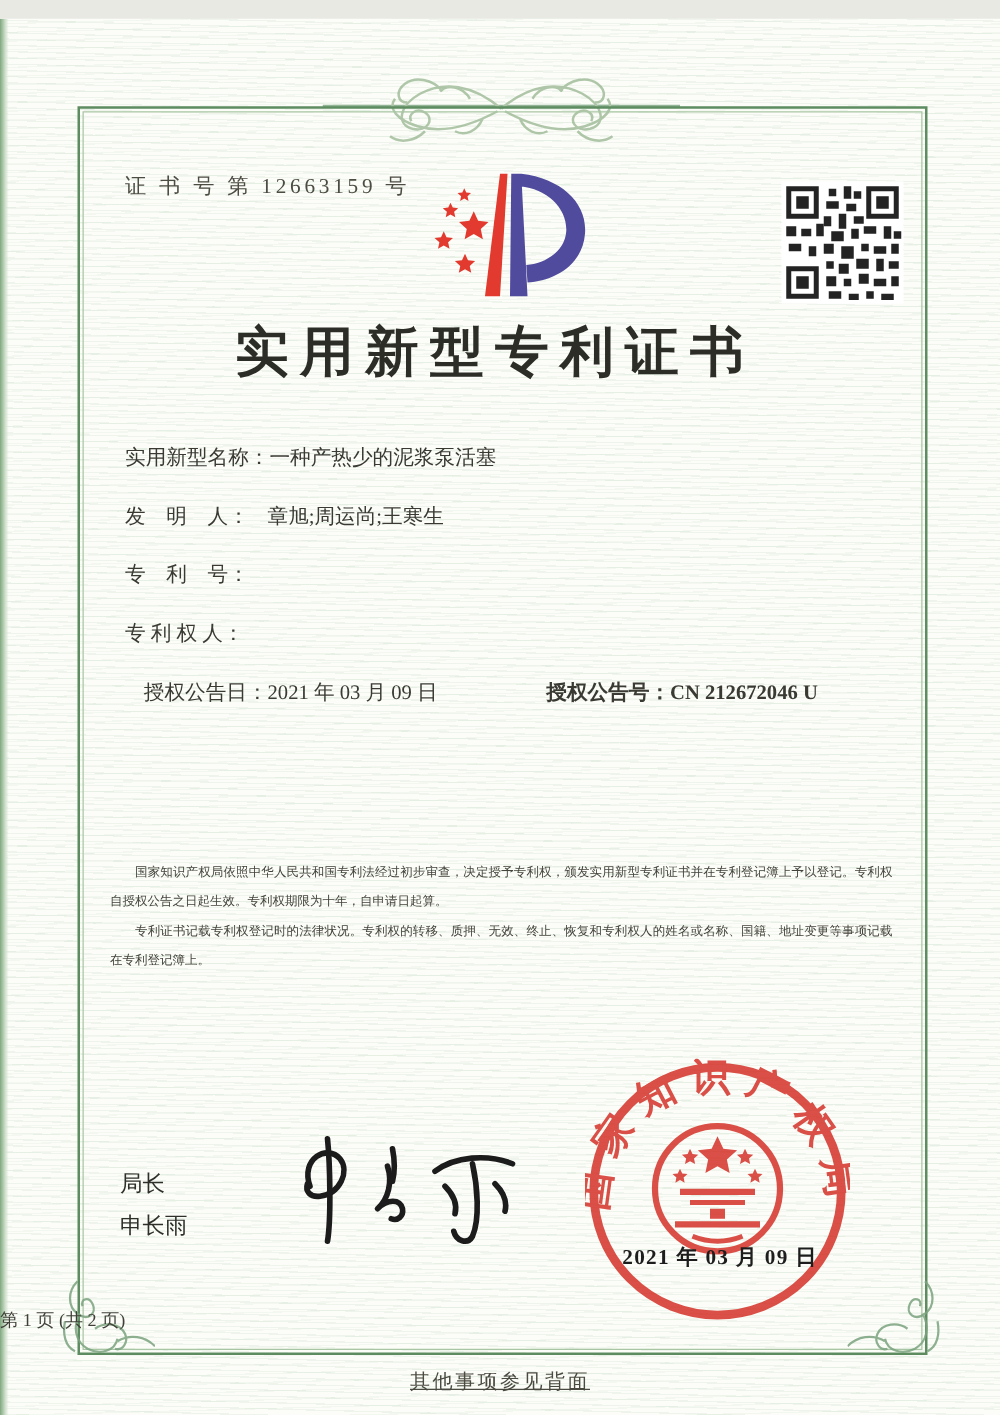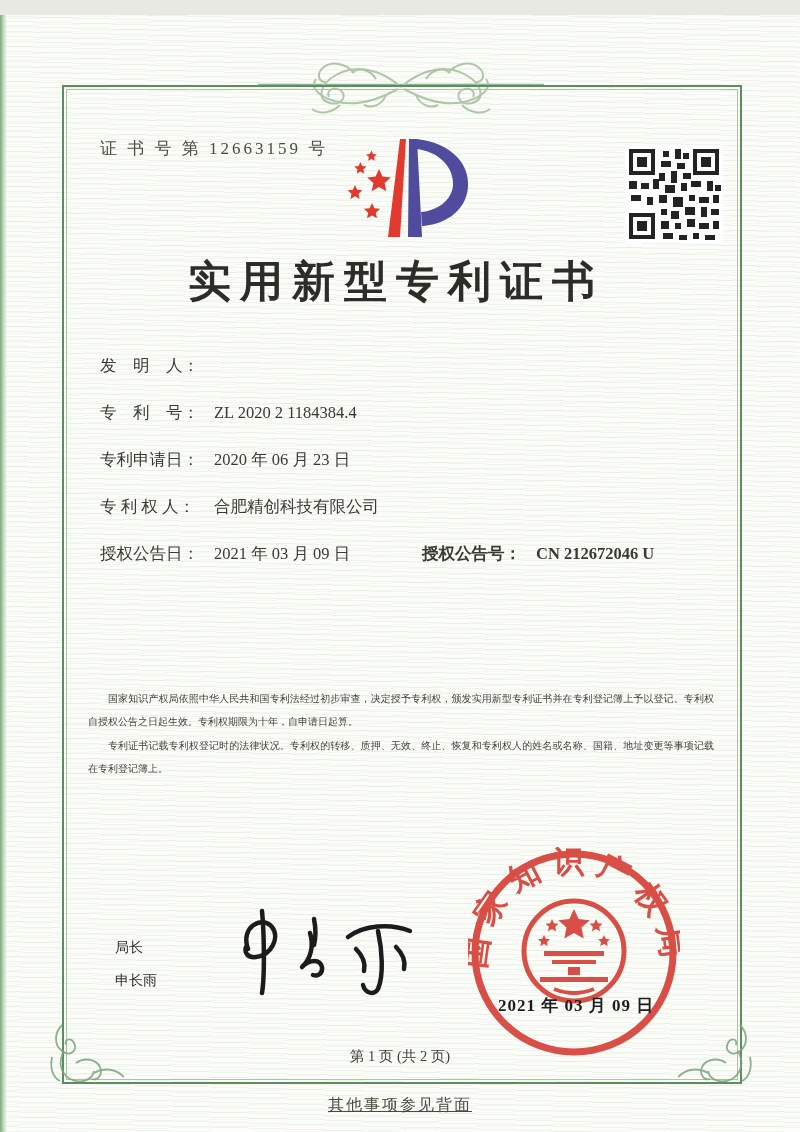--- a/index.html
+++ b/index.html
@@ -173,6 +173,10 @@
 
   <div class="fields">
     <div class="frow">
+      <span class="flabel">实用新型名称：</span>
+      <span class="fvalue">一种产热少的泥浆泵活塞</span>
+    </div>
+    <div class="frow">
       <span class="flabel">发　明　人：</span>
     </div>
     <div class="frow">

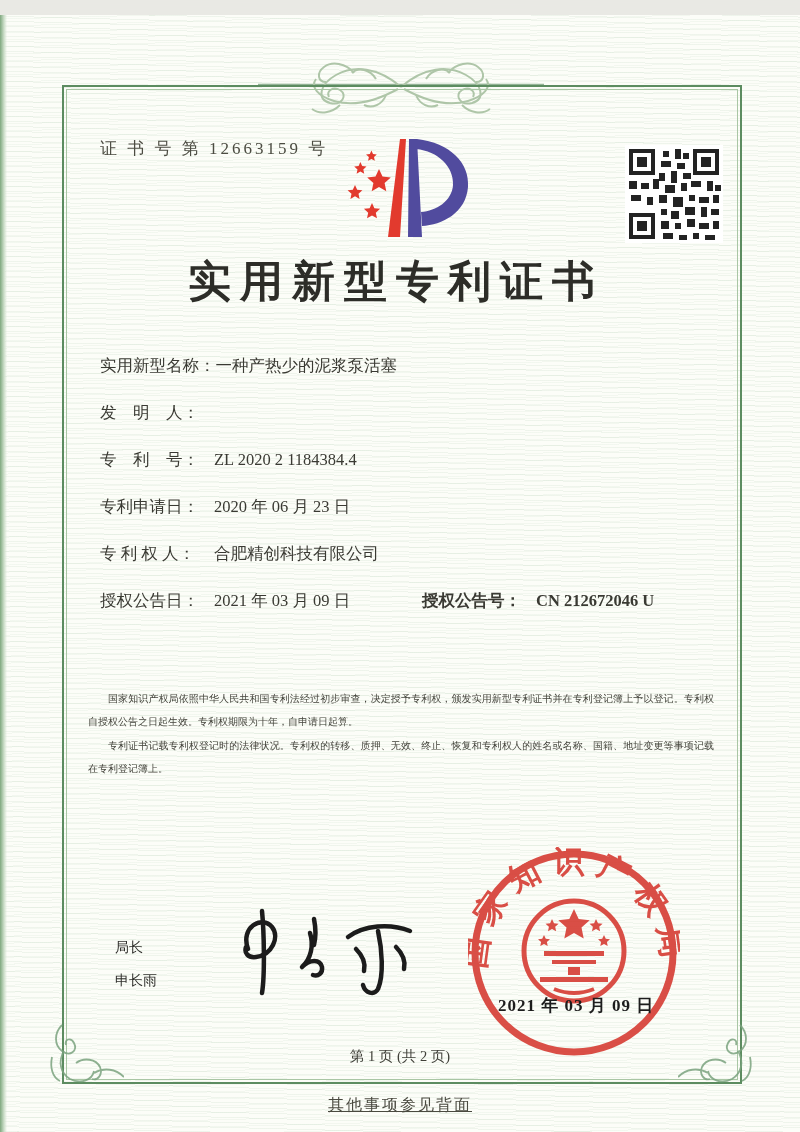--- a/index.html
+++ b/index.html
@@ -178,6 +178,7 @@
     </div>
     <div class="frow">
       <span class="flabel">发　明　人：</span>
+      <span class="fvalue">章旭;周运尚;王寒生</span>
     </div>
     <div class="frow">
       <span class="flabel">专　利　号：</span>

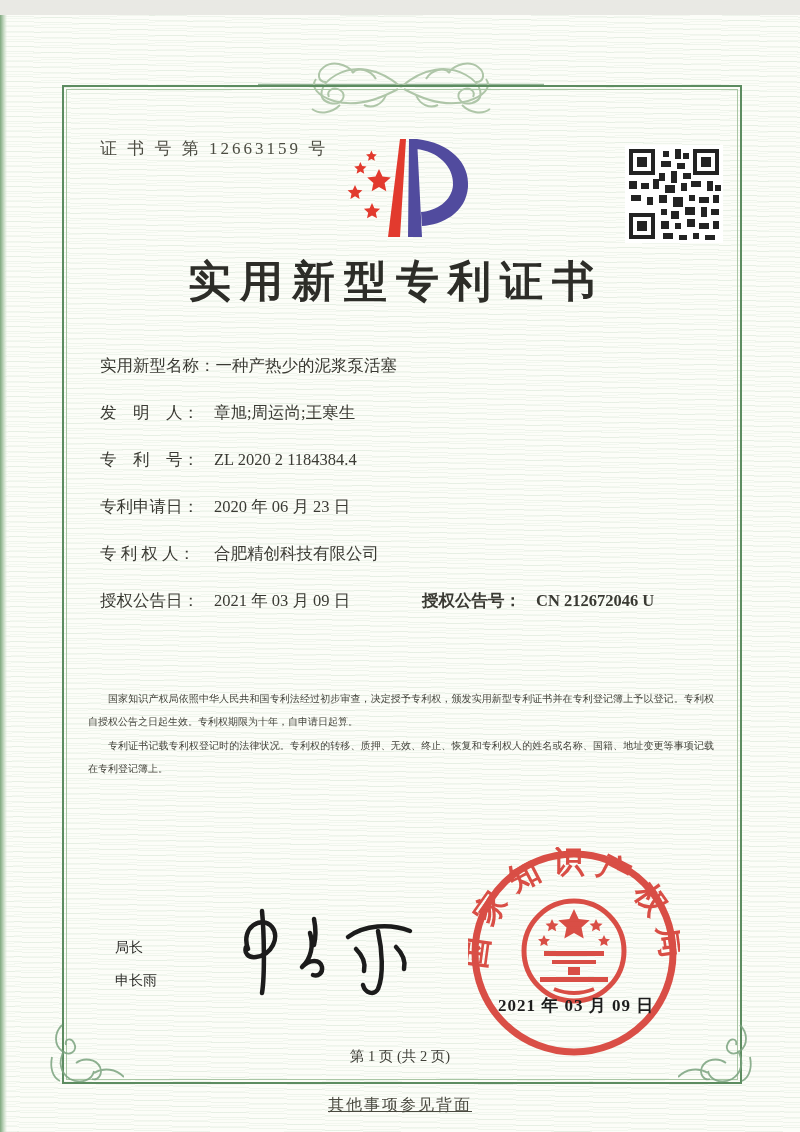--- a/index.html
+++ b/index.html
@@ -182,7 +182,6 @@
     </div>
     <div class="frow">
       <span class="flabel">专　利　号：</span>
-      <span class="fvalue">ZL 2020 2 1184384.4</span>
     </div>
     <div class="frow">
       <span class="flabel">专利申请日：</span>

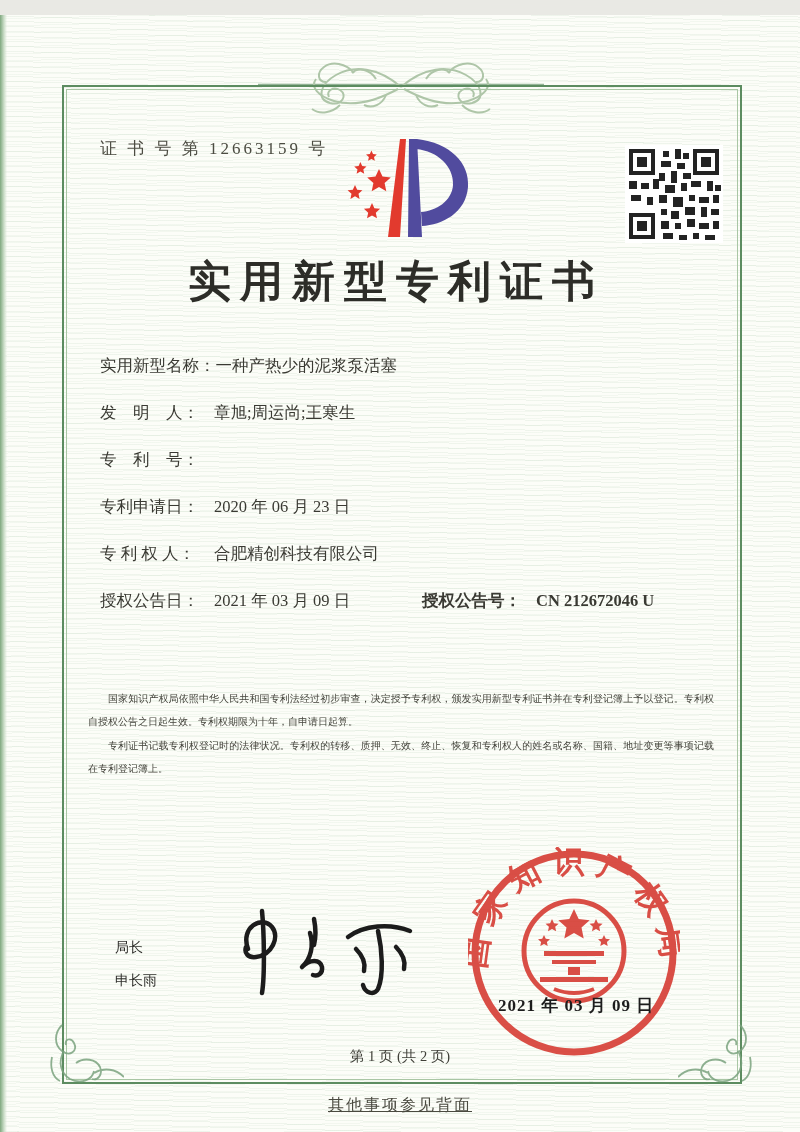--- a/index.html
+++ b/index.html
@@ -184,10 +184,6 @@
       <span class="flabel">专　利　号：</span>
     </div>
     <div class="frow">
-      <span class="flabel">专利申请日：</span>
-      <span class="fvalue">2020 年 06 月 23 日</span>
-    </div>
-    <div class="frow">
       <span class="flabel">专 利 权 人：</span>
       <span class="fvalue">合肥精创科技有限公司</span>
     </div>

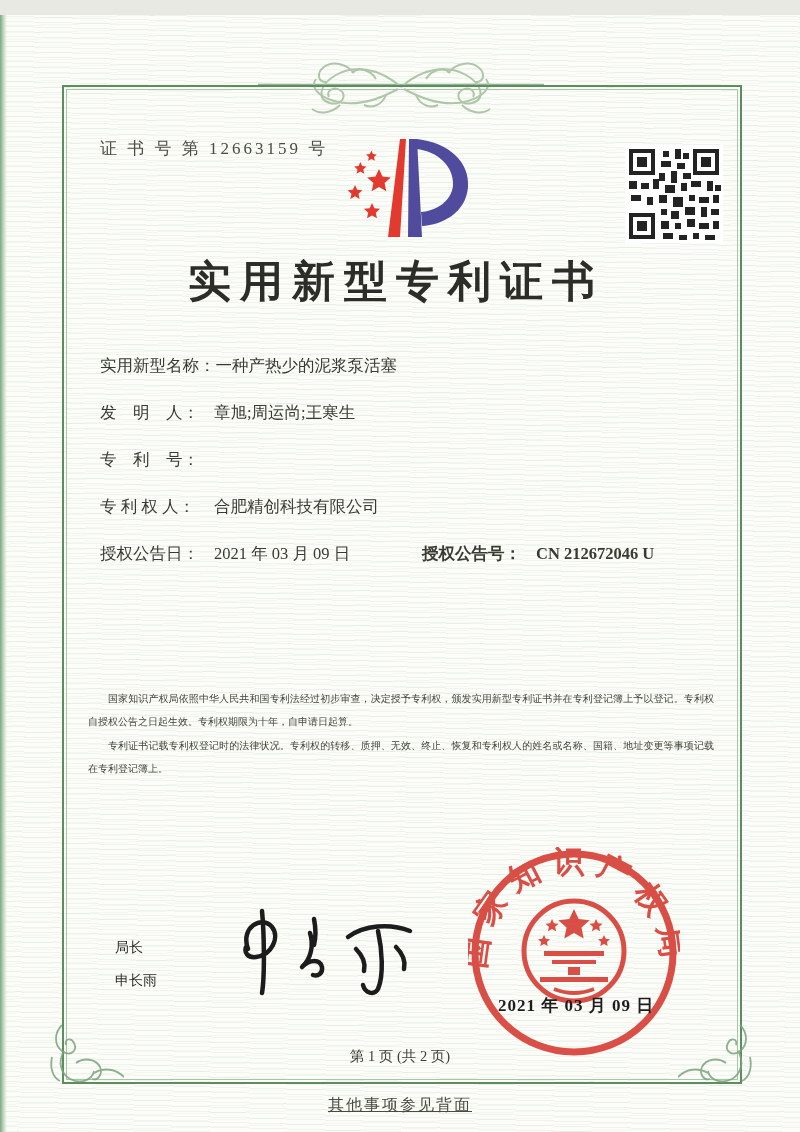--- a/index.html
+++ b/index.html
@@ -185,7 +185,6 @@
     </div>
     <div class="frow">
       <span class="flabel">专 利 权 人：</span>
-      <span class="fvalue">合肥精创科技有限公司</span>
     </div>
     <div class="frow grant-row">
       <span class="grant-a">

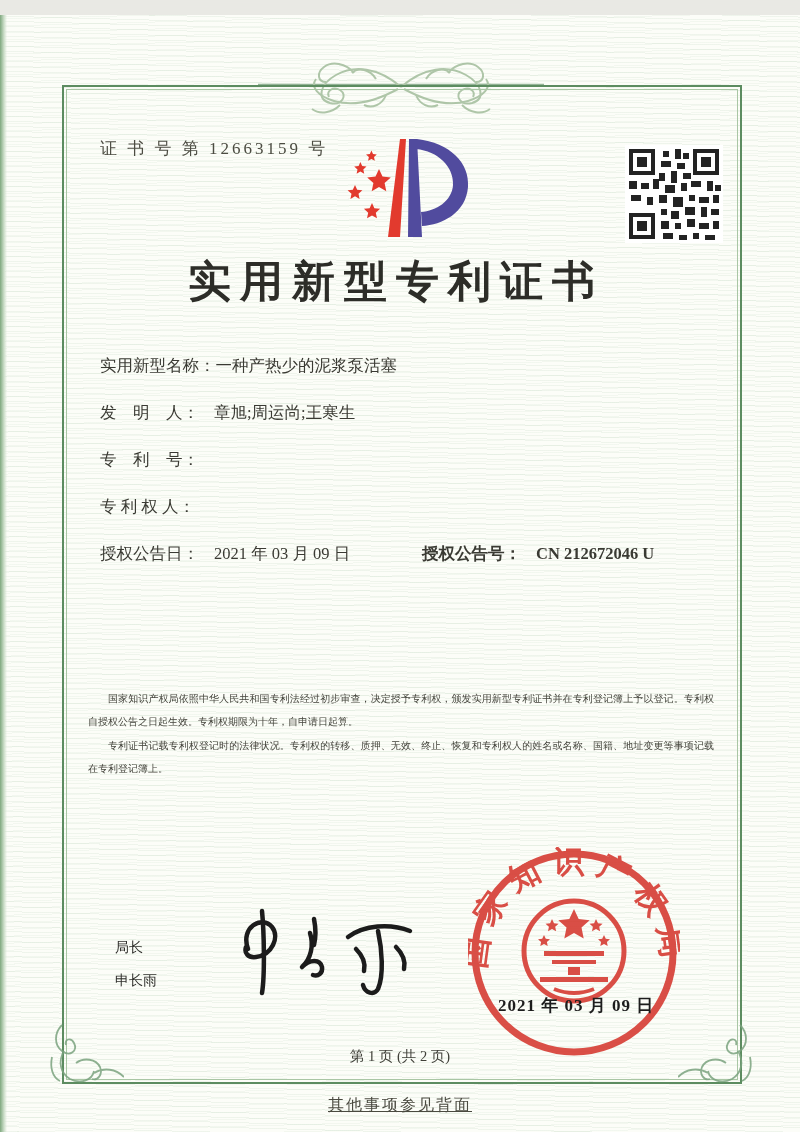--- a/index.html
+++ b/index.html
@@ -30,7 +30,7 @@
   .frow{display:flex;margin-bottom:25px;line-height:22px;}
   .flabel{flex:0 0 114px;white-space:pre;}
   .fvalue{flex:1;}
-  .grant-row{display:flex;}
+  .grant-row{display:flex;text-align:right;}
   .grant-a{flex:0 0 322px;display:flex;}
   .grant-b{flex:1;display:flex;font-weight:bold;}
   .paras{position:absolute;left:88px;top:672px;width:626px;

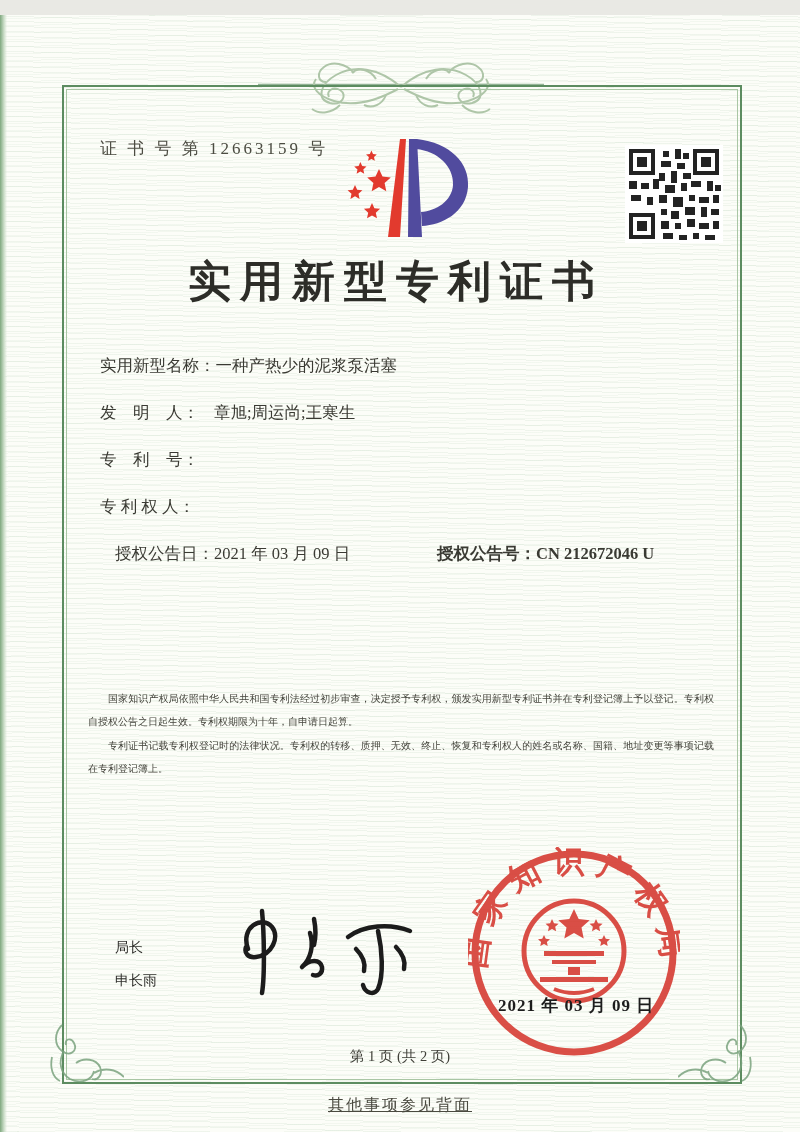--- a/index.html
+++ b/index.html
@@ -36,7 +36,7 @@
   .paras{position:absolute;left:88px;top:672px;width:626px;
     font-size:10px;line-height:23px;text-align:justify;color:#44443c;}
   .paras p{margin:0 0 1px 0;text-indent:2em;}
-  .signer{position:absolute;left:115px;top:916px;font-size:14px;line-height:33px;color:#2e2e2a;}
+  .signer{position:absolute;left:96px;top:916px;font-size:18px;line-height:33px;color:#2e2e2a;}
   .signature{position:absolute;left:210px;top:882px;}
   .seal{position:absolute;left:468px;top:832px;}
   .seal-date{position:absolute;left:486px;top:979px;width:180px;text-align:center;

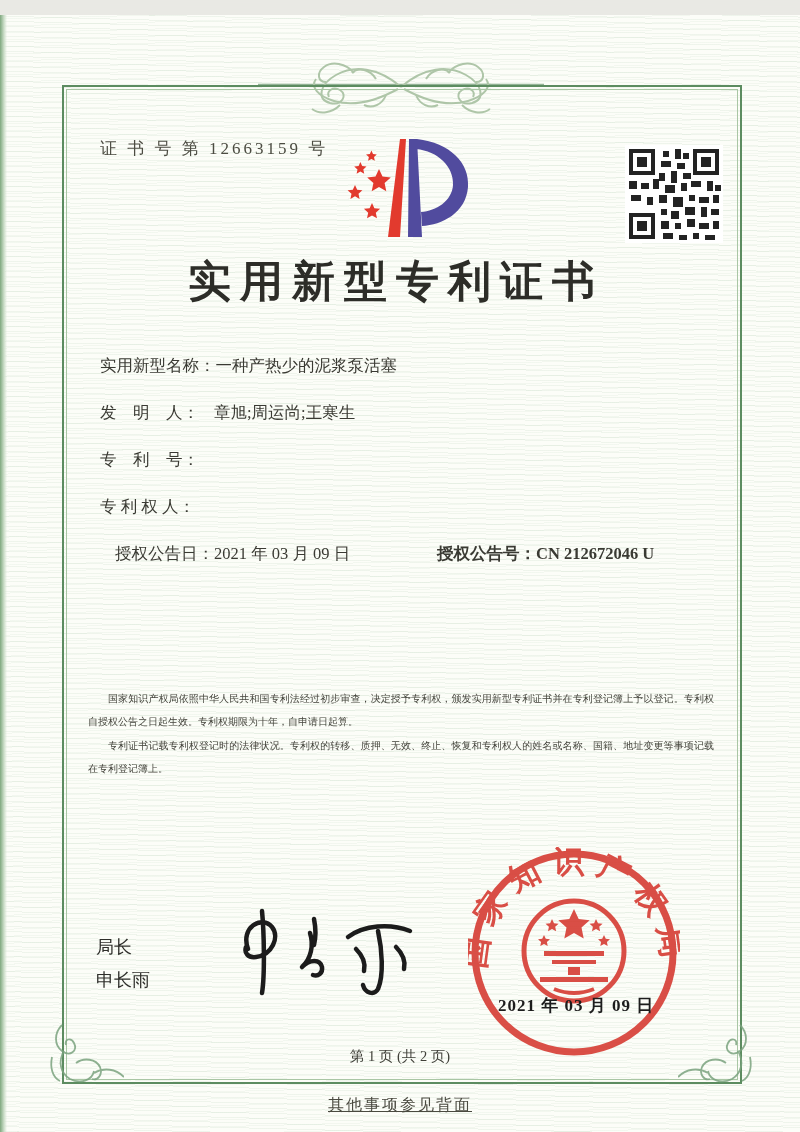--- a/index.html
+++ b/index.html
@@ -41,7 +41,7 @@
   .seal{position:absolute;left:468px;top:832px;}
   .seal-date{position:absolute;left:486px;top:979px;width:180px;text-align:center;
     font-size:17px;font-weight:bold;letter-spacing:1px;color:#1d1d1d;}
-  .page-info{position:absolute;left:0;top:1032px;width:800px;text-align:center;
+  .page-info{position:absolute;left:0;top:1032px;width:800px;
     font-size:14.5px;color:#3f3f38;}
   .back-note{position:absolute;left:0;top:1080px;width:800px;text-align:center;
     font-size:16px;letter-spacing:2px;color:#4a4a40;text-decoration:underline;}

